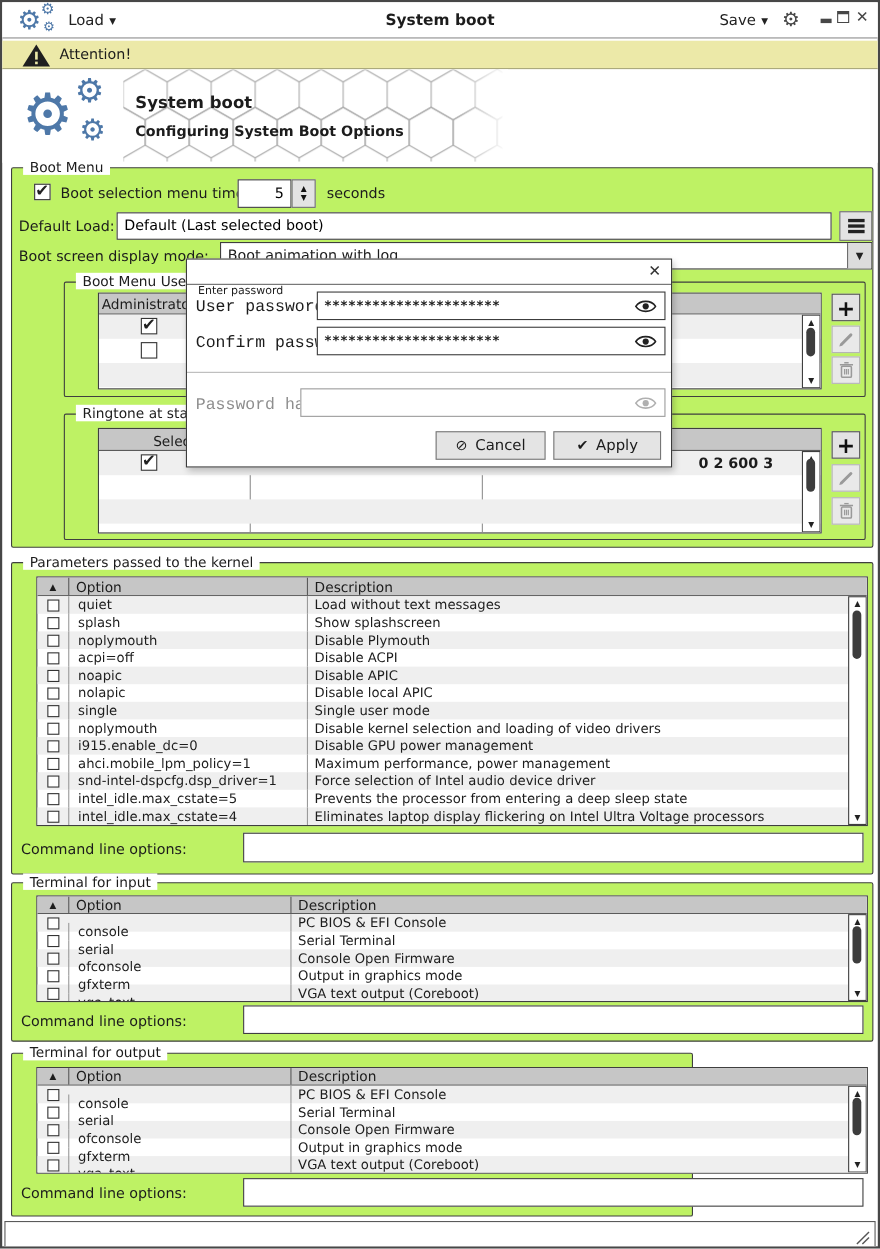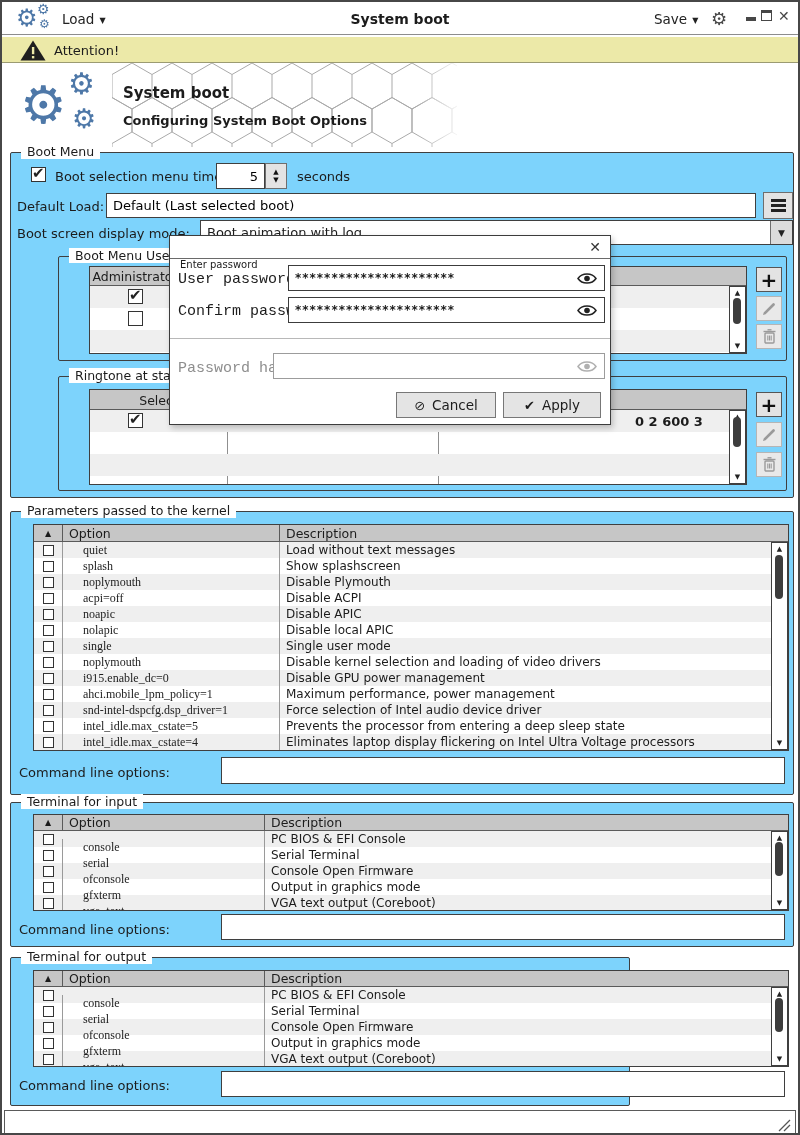--- a/index.html
+++ b/index.html
@@ -24,7 +24,7 @@
   .h-title{font-size:15px;font-weight:bold;}
   .h-sub{font-size:13px;font-weight:bold;}
   
-  .group{position:absolute;border:1.6px solid #3f3f3f;border-radius:2px;background:#7dd3fc;}
+  .group{position:absolute;border:1.6px solid #3f3f3f;border-radius:2px;background:#bef264;}
   .leg{position:absolute;top:-9px;left:10px;background:#fff;padding:0 6px;font-size:12.5px;white-space:nowrap;}
   
   .txt{border:1.6px solid #3f3f3f;background:#fff;font-family:inherit;font-size:13px;padding:0 6px;outline:none;}

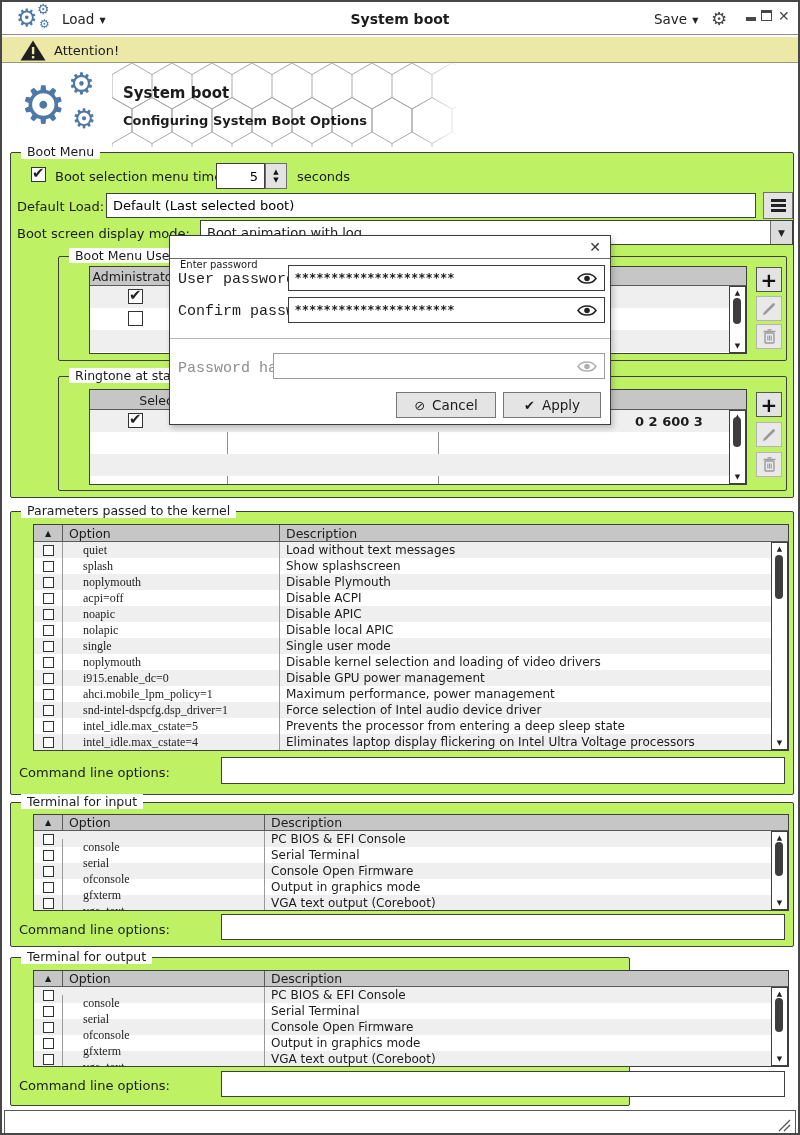--- a/index.html
+++ b/index.html
@@ -44,7 +44,7 @@
   .rows>.trow:nth-child(odd){background:#efefef;}
   .cbcell{flex:0 0 28px;display:flex;justify-content:center;align-items:center;height:100%;}
   .cell{height:100%;display:flex;align-items:center;border-left:1px solid #9a9a9a;}
-  .opt{padding-left:20px;font-family:Liberation Serif, serif;}
+  .opt{padding-left:8px;}
   .tbl-k .opt{flex:0 0 217px;} .tbl-t .opt{flex:0 0 202px;margin-top:16px;}
   .desc{flex:1;padding-left:6px;overflow:hidden;white-space:nowrap;}
   .hcell{border-left:1px solid #5a5a5a;}

